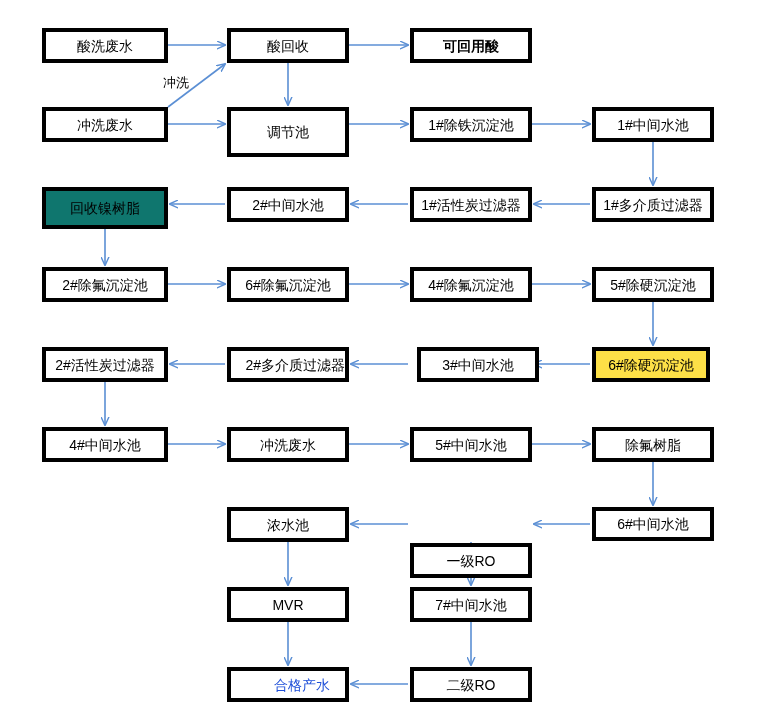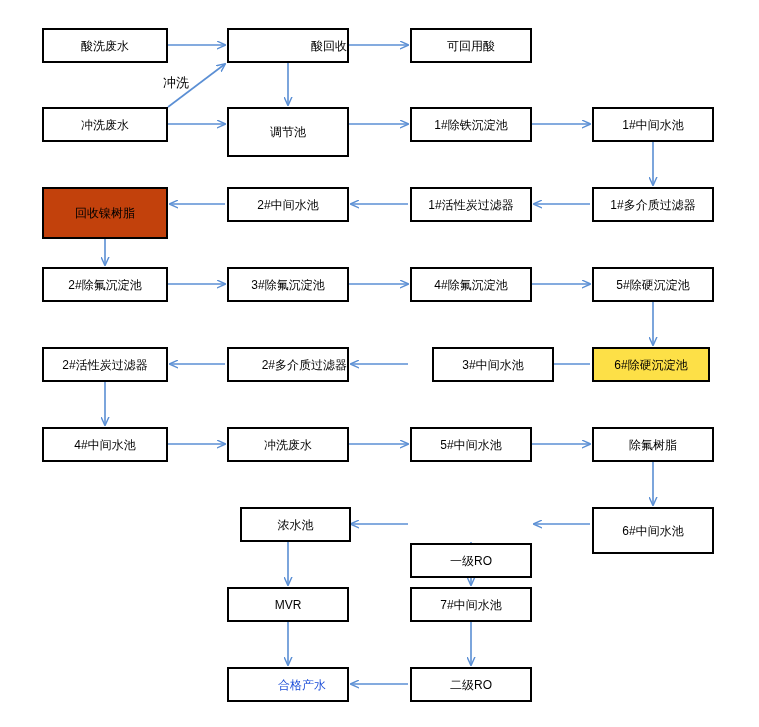--- a/index.html
+++ b/index.html
@@ -28,12 +28,12 @@
   .node {
     position: absolute;
     box-sizing: border-box;
-    border: 2px solid #a3a3a3;
+    border: 4px solid #a3a3a3;
     background: #ffffff;
     display: flex;
     align-items: center;
     justify-content: center;
-    font-size: 12px;
+    font-size: 14px;
     color: #000000;
     line-height: 1;
     white-space: nowrap;

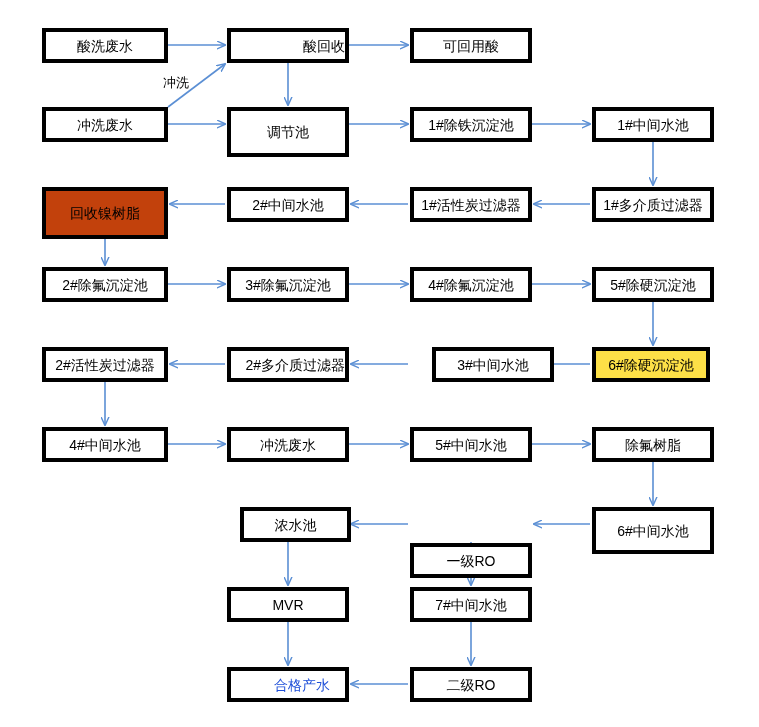--- a/index.html
+++ b/index.html
@@ -103,7 +103,7 @@
       <div class="node" style="left: 42px; top: 28px; width: 126px; height: 35px; border-color: rgb(0, 0, 0); background: rgb(255, 255, 255); color: rgb(0, 0, 0);">
         <span>酸洗废水</span>
       </div>
-      <div class="node" style="left: 227px; top: 28px; width: 122px; height: 35px; border-color: rgb(0, 0, 0); background: rgb(255, 255, 255); color: rgb(0, 0, 0); justify-content: flex-end;">
+      <div class="node" style="left: 227px; top: 28px; width: 122px; height: 35px; border-color: rgb(0, 0, 0); background: rgb(255, 255, 255); color: rgb(0, 0, 0);">
         <span>酸回收</span>
       </div>
       <div class="node" style="left: 410px; top: 28px; width: 122px; height: 35px; border-color: rgb(0, 0, 0); background: rgb(255, 255, 255); color: rgb(0, 0, 0);">

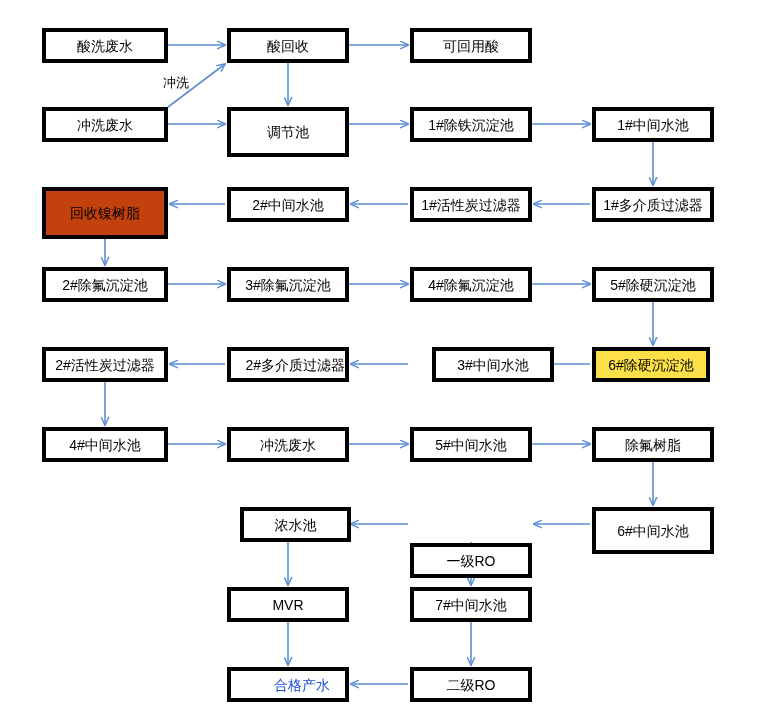--- a/index.html
+++ b/index.html
@@ -106,7 +106,7 @@
       <div class="node" style="left: 227px; top: 28px; width: 122px; height: 35px; border-color: rgb(0, 0, 0); background: rgb(255, 255, 255); color: rgb(0, 0, 0);">
         <span>酸回收</span>
       </div>
-      <div class="node" style="left: 410px; top: 28px; width: 122px; height: 35px; border-color: rgb(0, 0, 0); background: rgb(255, 255, 255); color: rgb(0, 0, 0);">
+      <div class="node" style="left: 410px; top: 28px; width: 122px; height: 35px; border-color: rgb(0, 0, 0); background: rgb(255, 255, 255); color: rgb(0, 0, 0); font-weight: bold;">
         <span>可回用酸</span>
       </div>
       <div class="node" style="left: 42px; top: 107px; width: 126px; height: 35px; border-color: rgb(0, 0, 0); background: rgb(255, 255, 255); color: rgb(0, 0, 0);">

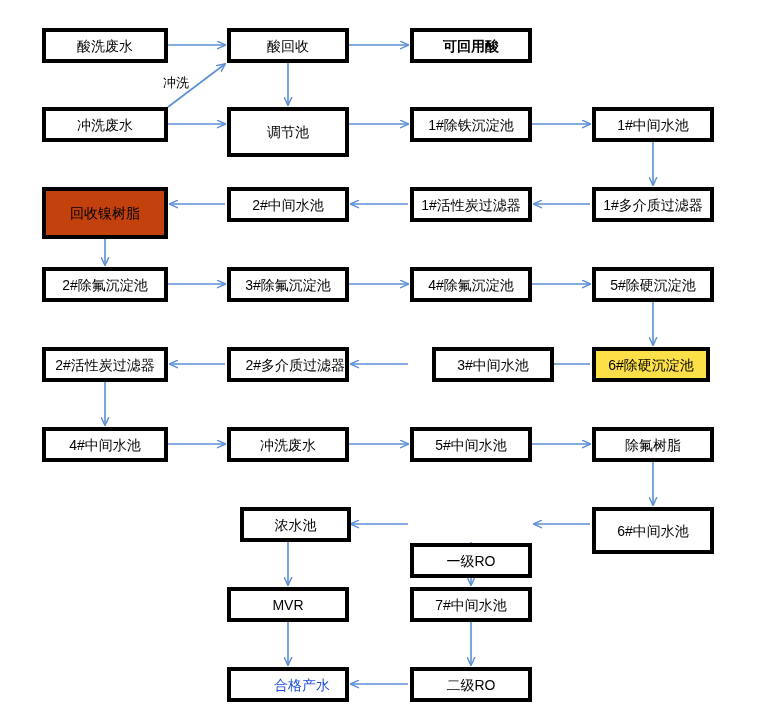--- a/index.html
+++ b/index.html
@@ -121,7 +121,7 @@
       <div class="node" style="left: 592px; top: 107px; width: 122px; height: 35px; border-color: rgb(0, 0, 0); background: rgb(255, 255, 255); color: rgb(0, 0, 0);">
         <span>1#中间水池</span>
       </div>
-      <div class="node" style="left: 42px; top: 187px; width: 126px; height: 52px; border-color: rgb(0, 0, 0); background: #c2410c; color: rgb(0, 0, 0);">
+      <div class="node" style="left: 42px; top: 187px; width: 126px; height: 42px; border-color: rgb(0, 0, 0); background: #0f766e; color: rgb(0, 0, 0);">
         <span>回收镍树脂</span>
       </div>
       <div class="node" style="left: 227px; top: 187px; width: 122px; height: 35px; border-color: rgb(0, 0, 0); background: rgb(255, 255, 255); color: rgb(0, 0, 0);">

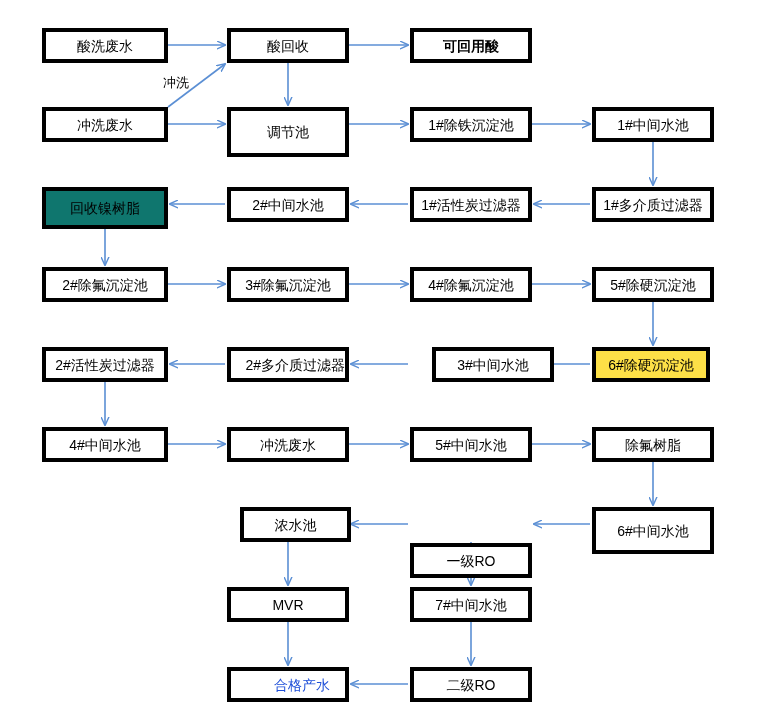--- a/index.html
+++ b/index.html
@@ -137,7 +137,7 @@
         <span>2#除氟沉淀池</span>
       </div>
       <div class="node" style="left: 227px; top: 267px; width: 122px; height: 35px; border-color: rgb(0, 0, 0); background: rgb(255, 255, 255); color: rgb(0, 0, 0);">
-        <span>3#除氟沉淀池</span>
+        <span>6#除氟沉淀池</span>
       </div>
       <div class="node" style="left: 410px; top: 267px; width: 122px; height: 35px; border-color: rgb(0, 0, 0); background: rgb(255, 255, 255); color: rgb(0, 0, 0);">
         <span>4#除氟沉淀池</span>

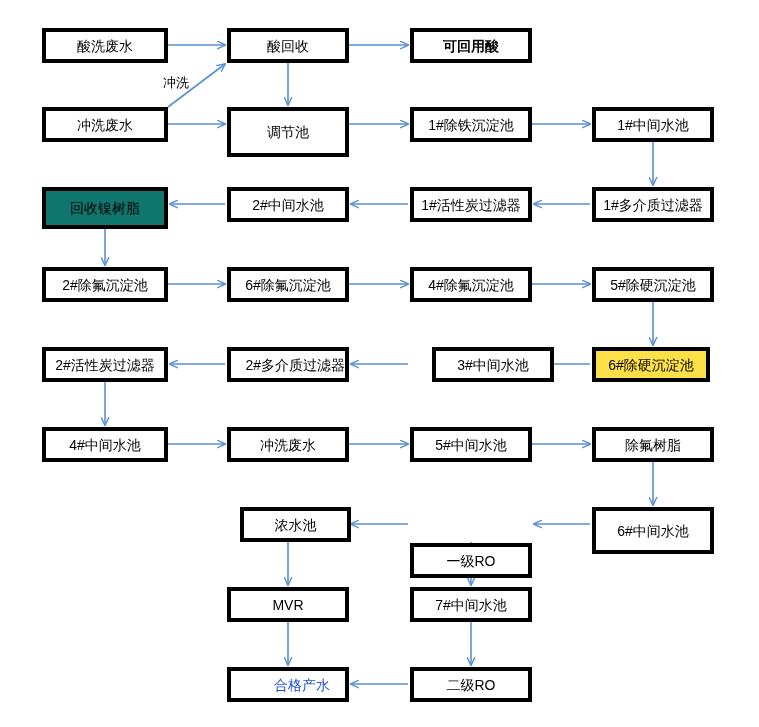--- a/index.html
+++ b/index.html
@@ -151,7 +151,7 @@
       <div class="node" style="left: 227px; top: 347px; width: 122px; height: 35px; border-color: rgb(0, 0, 0); background: rgb(255, 255, 255); color: rgb(0, 0, 0); justify-content: flex-end;">
         <span>2#多介质过滤器</span>
       </div>
-      <div class="node" style="left: 432px; top: 347px; width: 122px; height: 35px; border-color: rgb(0, 0, 0); background: rgb(255, 255, 255); color: rgb(0, 0, 0); align-items: center;">
+      <div class="node" style="left: 417px; top: 347px; width: 122px; height: 35px; border-color: rgb(0, 0, 0); background: rgb(255, 255, 255); color: rgb(0, 0, 0); align-items: center;">
         <span>3#中间水池</span>
       </div>
       <div class="node" style="left: 592px; top: 347px; width: 118px; height: 35px; border-color: rgb(0, 0, 0); background: #fde047; color: rgb(0, 0, 0);">

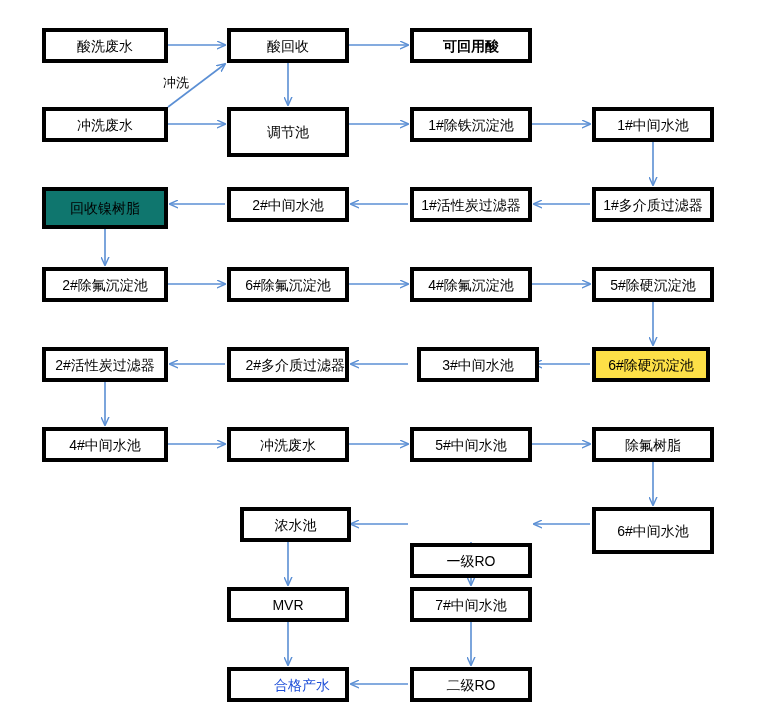--- a/index.html
+++ b/index.html
@@ -169,7 +169,7 @@
       <div class="node" style="left: 592px; top: 427px; width: 122px; height: 35px; border-color: rgb(0, 0, 0); background: rgb(255, 255, 255); color: rgb(0, 0, 0);">
         <span>除氟树脂</span>
       </div>
-      <div class="node" style="left: 227px; top: 507px; width: 111px; height: 35px; border-color: rgb(0, 0, 0); background: rgb(255, 255, 255); color: rgb(0, 0, 0); margin-left: 13px;">
+      <div class="node" style="left: 227px; top: 507px; width: 122px; height: 35px; border-color: rgb(0, 0, 0); background: rgb(255, 255, 255); color: rgb(0, 0, 0);">
         <span>浓水池</span>
       </div>
       <div class="node" style="left: 410px; top: 507px; width: 122px; height: 35px; border-color: rgb(0, 0, 0); background: rgb(255, 255, 255); color: rgb(0, 0, 0); margin-top: 36px;">

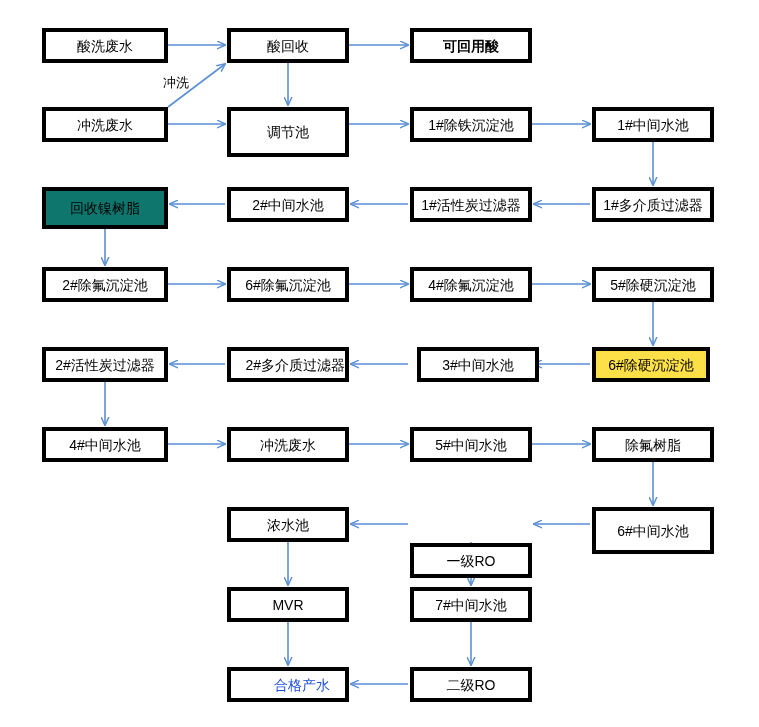--- a/index.html
+++ b/index.html
@@ -175,7 +175,7 @@
       <div class="node" style="left: 410px; top: 507px; width: 122px; height: 35px; border-color: rgb(0, 0, 0); background: rgb(255, 255, 255); color: rgb(0, 0, 0); margin-top: 36px;">
         <span>一级RO</span>
       </div>
-      <div class="node" style="left: 592px; top: 507px; width: 122px; height: 47px; border-color: rgb(0, 0, 0); background: rgb(255, 255, 255); color: rgb(0, 0, 0);">
+      <div class="node" style="left: 592px; top: 507px; width: 122px; height: 34px; border-color: rgb(0, 0, 0); background: rgb(255, 255, 255); color: rgb(0, 0, 0);">
         <span>6#中间水池</span>
       </div>
       <div class="node" style="left: 227px; top: 587px; width: 122px; height: 35px; border-color: rgb(0, 0, 0); background: rgb(255, 255, 255); color: rgb(0, 0, 0);">

